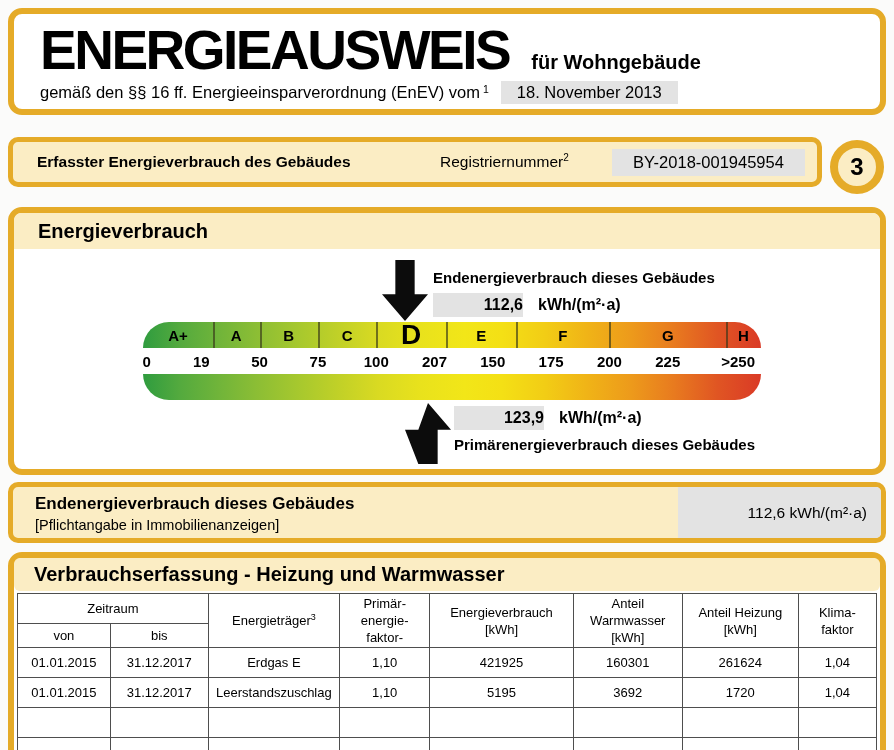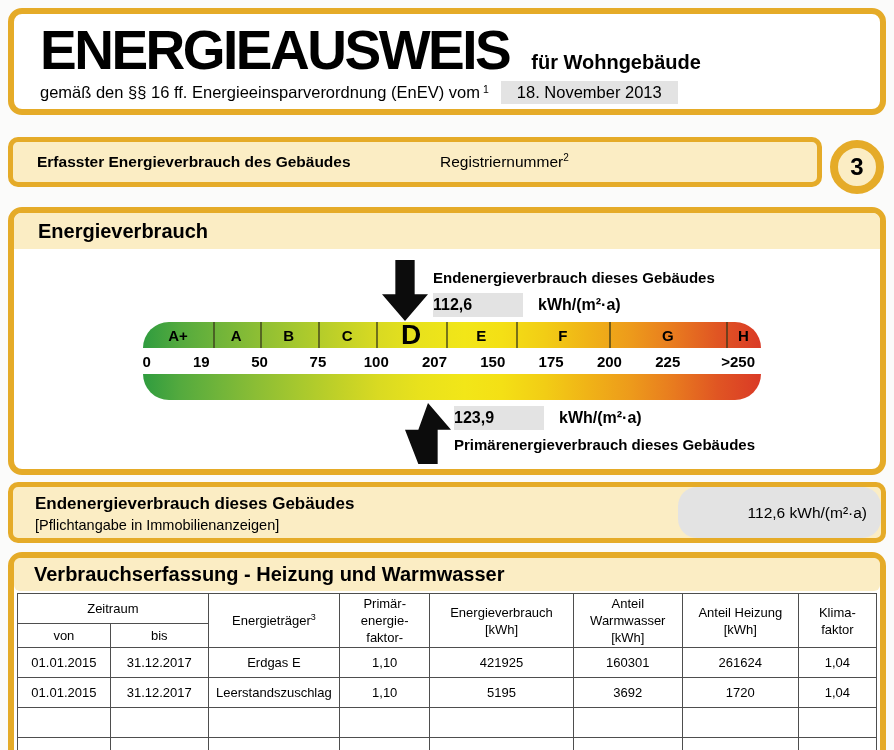--- a/index.html
+++ b/index.html
@@ -137,6 +137,7 @@
 <div id="box-meta" class="gold-box cream">
   <span class="meta-title">Erfasster Energieverbrauch des Gebäudes</span>
   <span class="reg-label"><span>Registriernummer</span><sup>2</sup></span>
+  <span class="chip reg-chip">BY-2018-001945954</span>
 </div>
 <div id="page-badge">3</div>
 

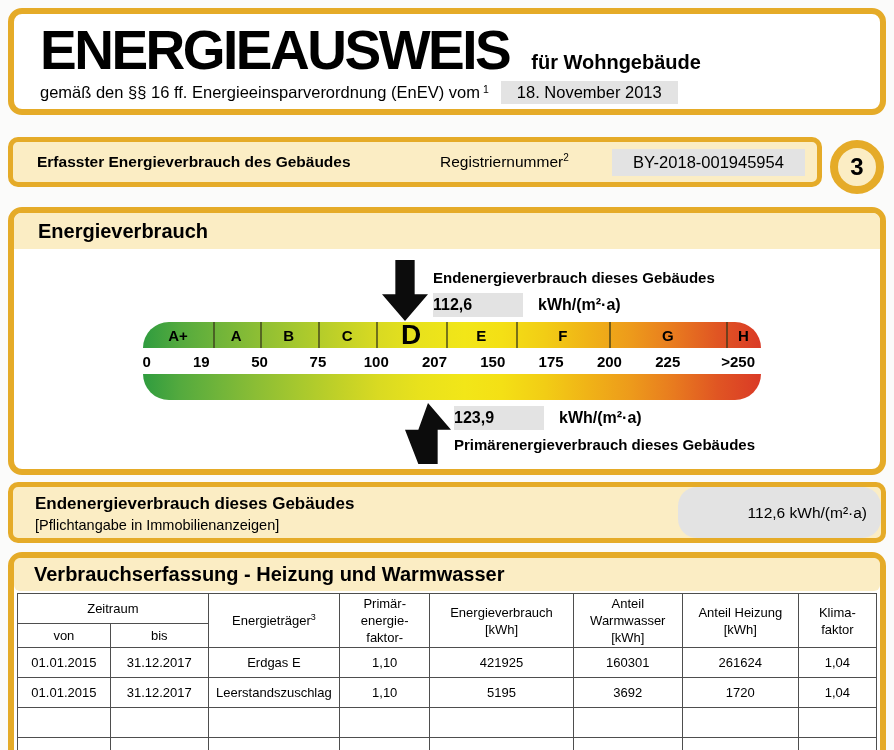--- a/index.html
+++ b/index.html
@@ -86,7 +86,7 @@
   .value-row { position: absolute; display: flex; align-items: center; }
   .end-value-row { left: 419px; top: 44px; }
   .pri-value-row { left: 440px; top: 157px; }
-  .value-chip { min-width: 90px; text-align: left; padding: 3px 0; font-size: 16px; font-weight: bold; }
+  .value-chip { min-width: 90px; text-align: right; padding: 3px 0; font-size: 16px; font-weight: bold; }
   .unit { font-weight: bold; font-size: 16px; margin-left: 15px; }
   .pri-label { position: absolute; left: 440px; top: 187px; font-size: 15px; font-weight: bold; }
 

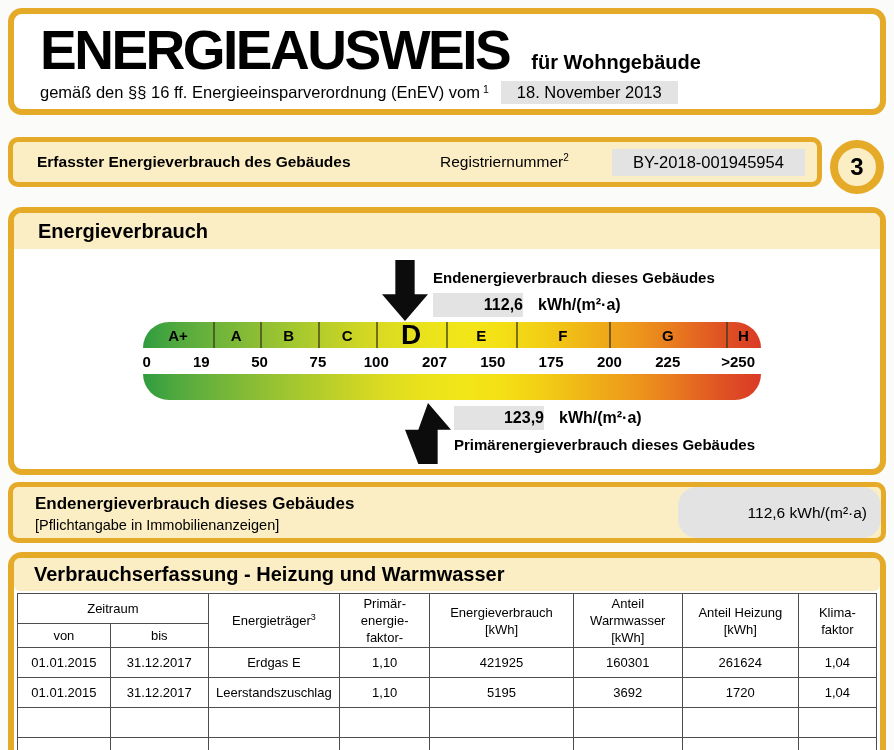--- a/index.html
+++ b/index.html
@@ -102,7 +102,7 @@
   .mand-value {
     position: absolute; right: 0; top: 0; bottom: 0; width: 203px;
     display: flex; align-items: center; justify-content: flex-end;
-    padding-right: 14px; font-size: 15.5px; border-radius: 19px;
+    padding-right: 14px; font-size: 15.5px;
   }
 
   

